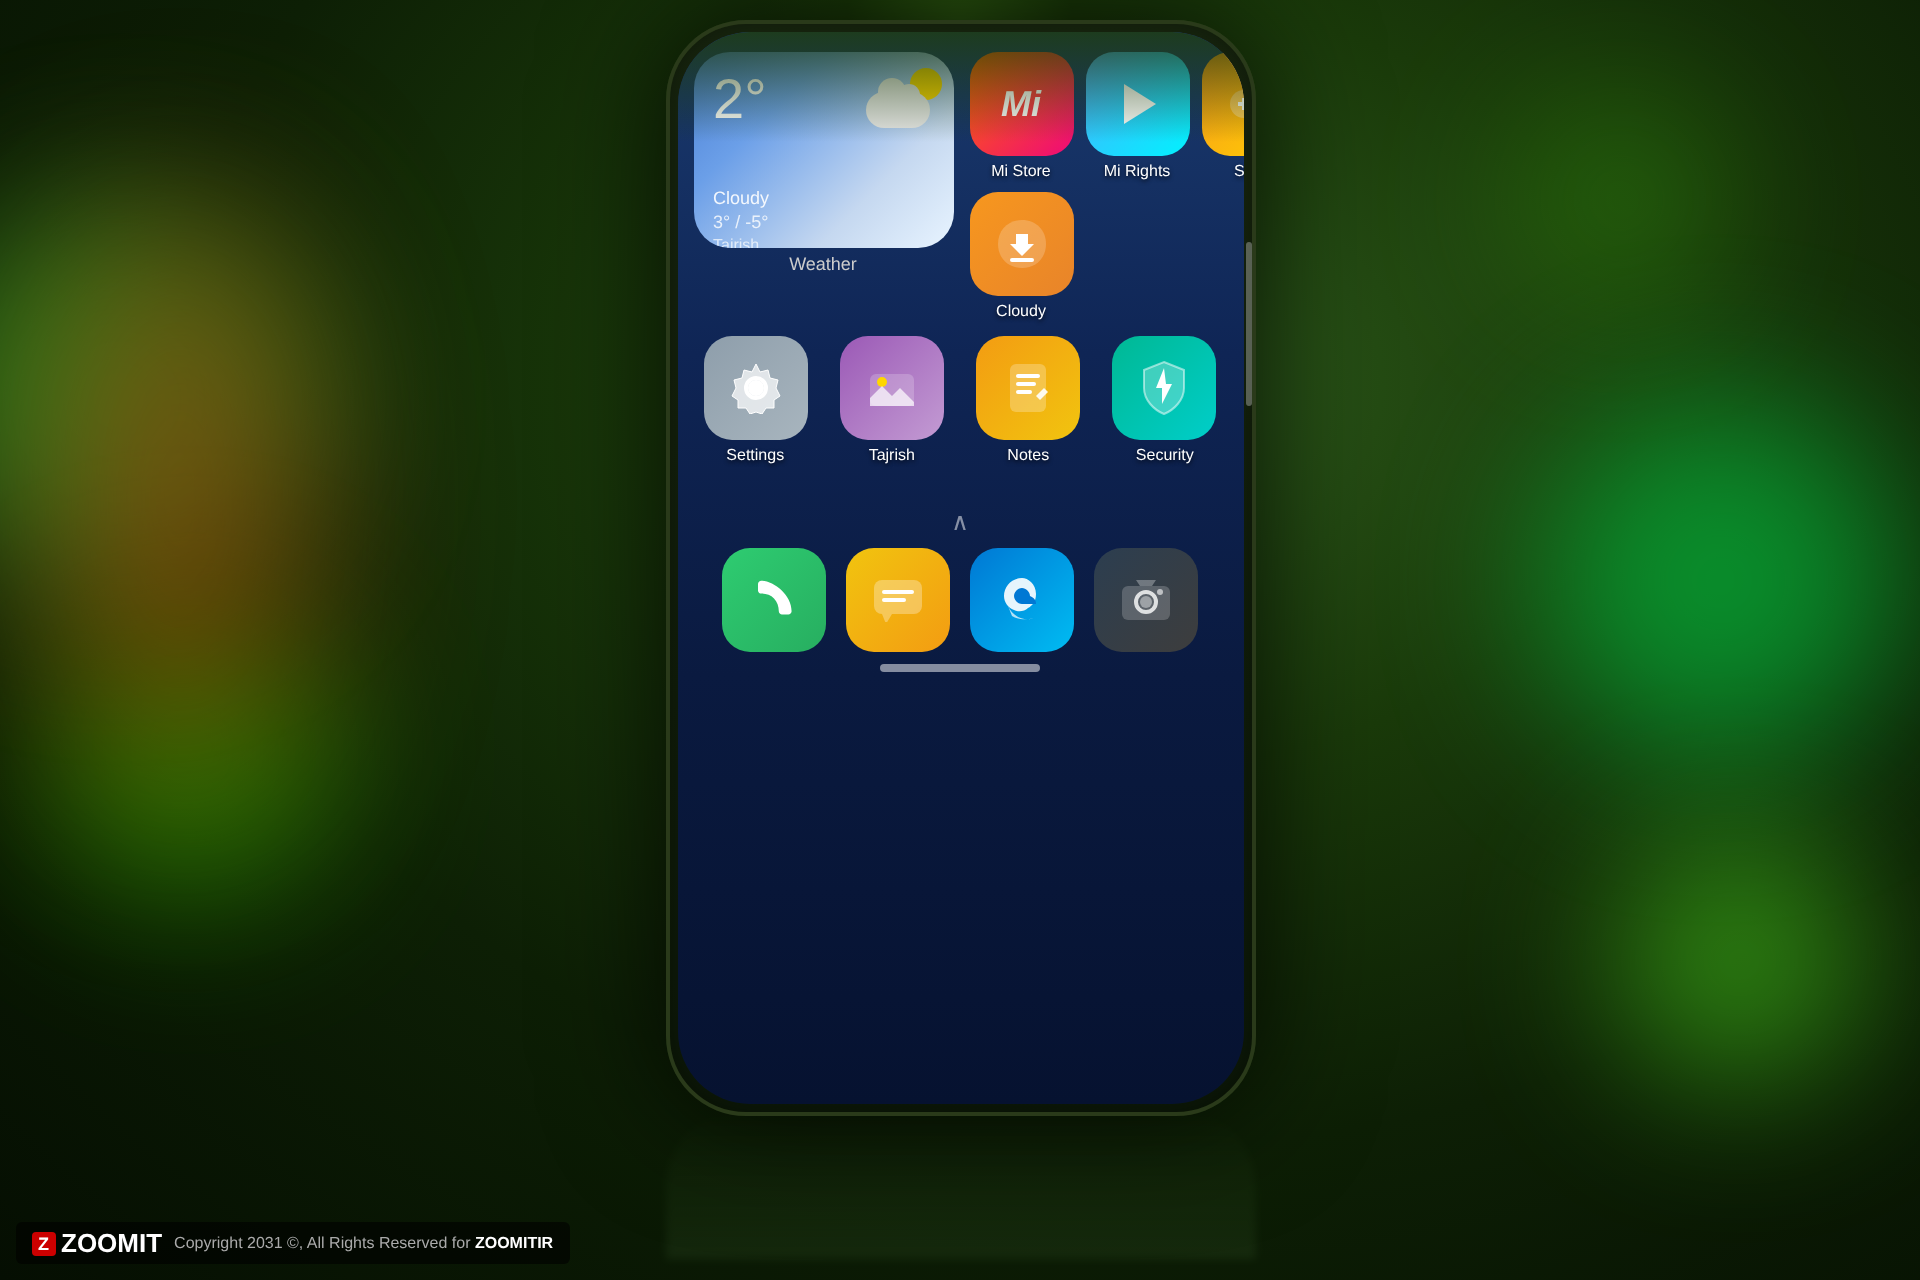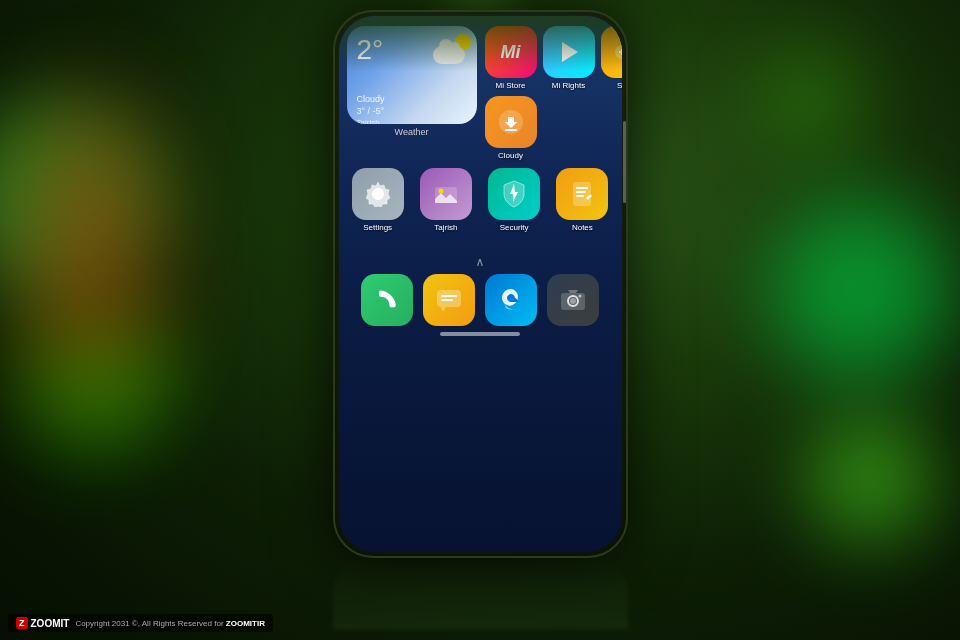--- a/index.html
+++ b/index.html
@@ -395,16 +395,6 @@
           </div>
 
           <div class="app-icon-wrap">
-            <div class="app-icon icon-security">
-              <svg width="24" height="28" viewBox="0 0 24 28">
-                <path d="M12 1 L22 5 L22 14 C22 20 17 25 12 27 C7 25 2 20 2 14 L2 5Z" fill="rgba(255,255,255,0.25)" stroke="rgba(255,255,255,0.5)" stroke-width="1"></path>
-                <path d="M12 4 L8 14 L11 14 L11 22 L16 12 L13 12Z" fill="white"></path>
-              </svg>
-            </div>
-            <span class="app-label">Security</span>
-          </div>
-
-          <div class="app-icon-wrap">
             <div class="app-icon icon-notes">
               <svg width="24" height="28" viewBox="0 0 24 28">
                 <rect x="3" y="2" width="18" height="24" rx="3" fill="rgba(255,255,255,0.25)"></rect>
@@ -415,6 +405,16 @@
               </svg>
             </div>
             <span class="app-label">Notes</span>
+          </div>
+
+          <div class="app-icon-wrap">
+            <div class="app-icon icon-security">
+              <svg width="24" height="28" viewBox="0 0 24 28">
+                <path d="M12 1 L22 5 L22 14 C22 20 17 25 12 27 C7 25 2 20 2 14 L2 5Z" fill="rgba(255,255,255,0.25)" stroke="rgba(255,255,255,0.5)" stroke-width="1"></path>
+                <path d="M12 4 L8 14 L11 14 L11 22 L16 12 L13 12Z" fill="white"></path>
+              </svg>
+            </div>
+            <span class="app-label">Security</span>
           </div>
         </div>
 

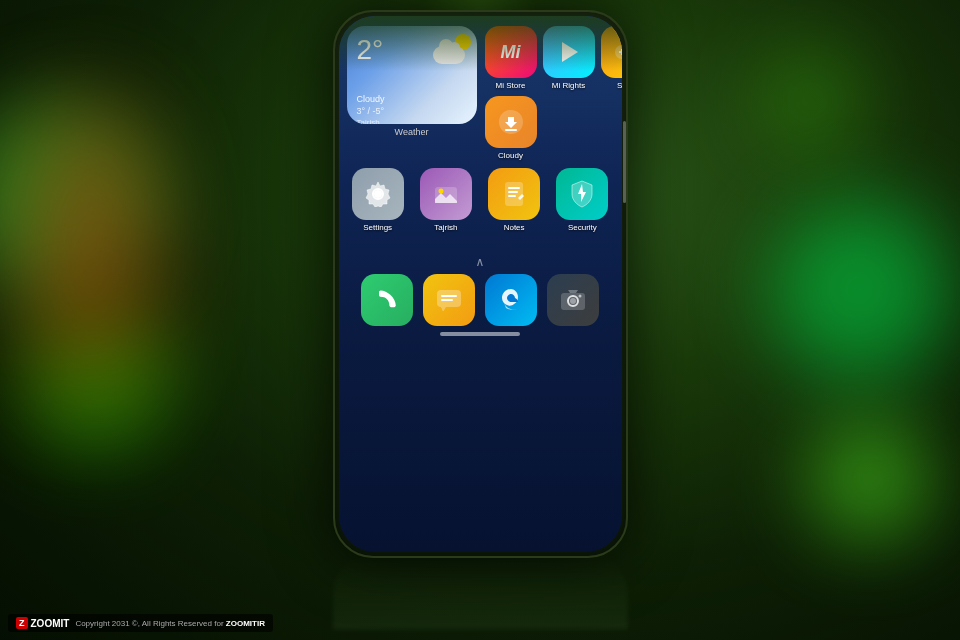--- a/index.html
+++ b/index.html
@@ -480,7 +480,7 @@
 <div class="watermark">
   <div class="zoomit-logo">
     <div class="z-red-box">Z</div>
-    <span style="color:#fff;font-size:10px;font-weight:bold;">ZOOMIT</span>
+    <span style="color:#fff;font-size:13px;font-weight:bold;">ZOOMIT</span>
   </div>
   <span class="watermark-text">
     <span>Copyright 2031 ©, All Rights Reserved for </span><strong>ZOOMITIR</strong>

